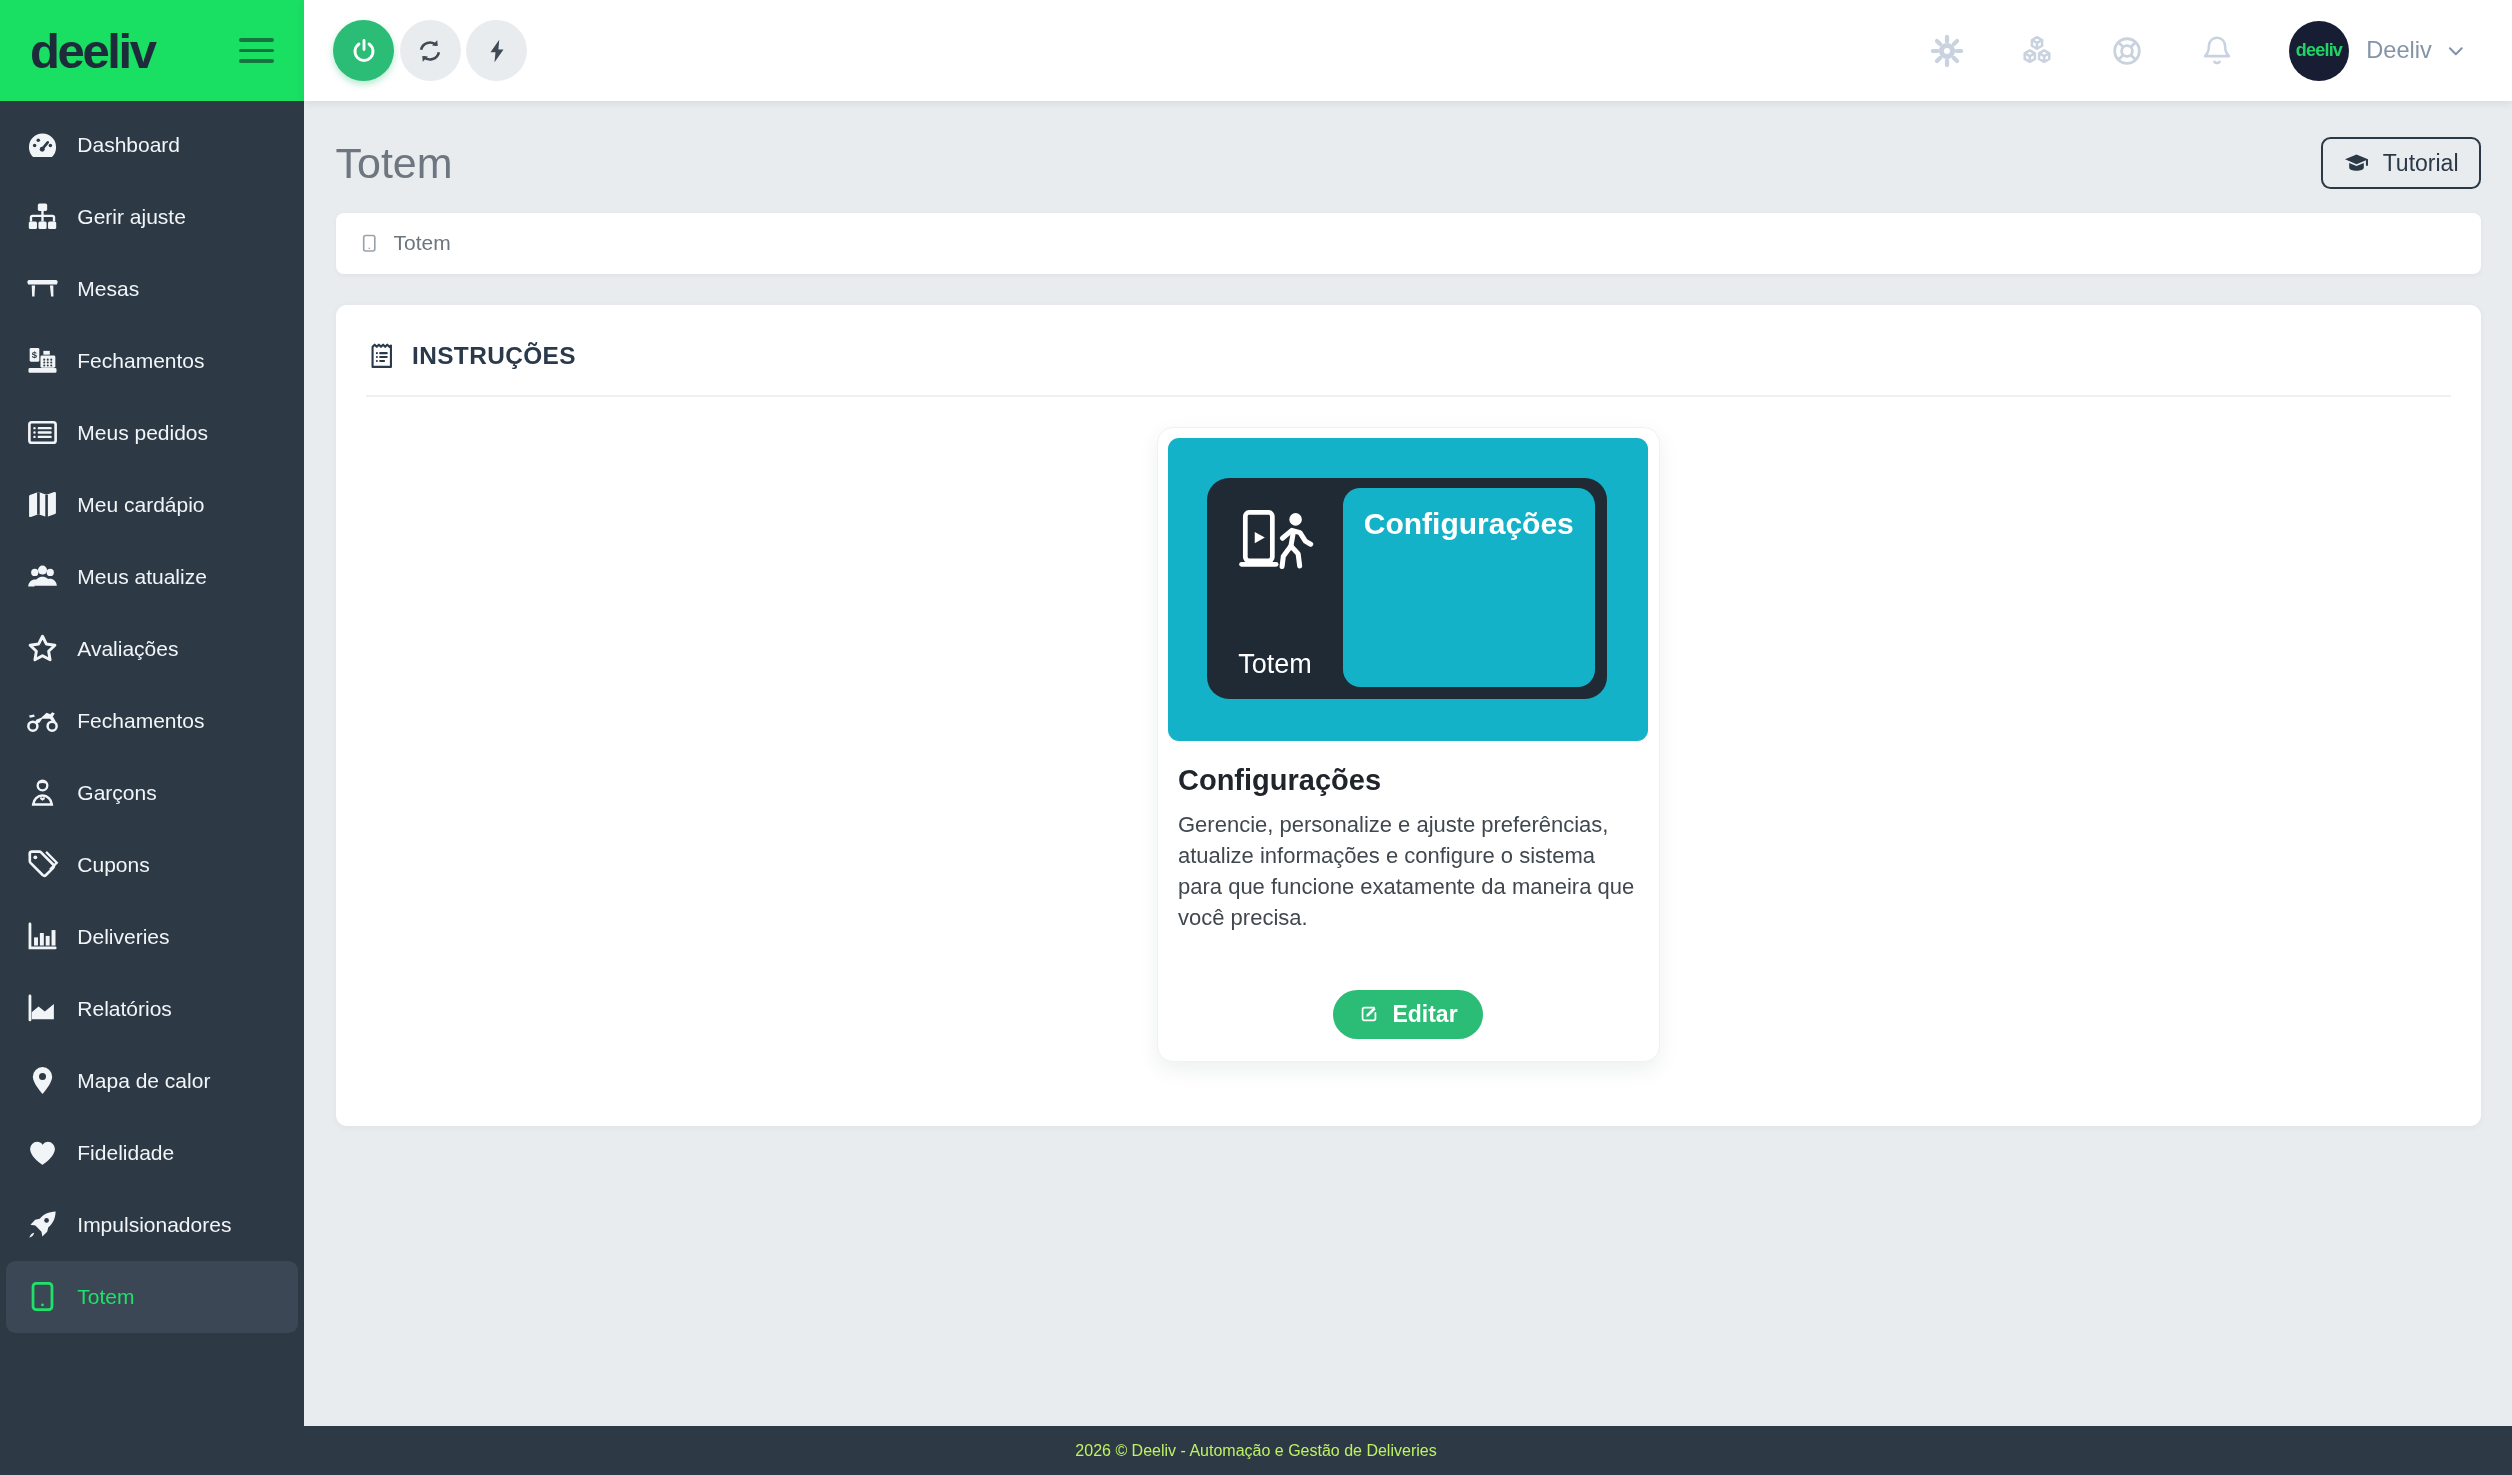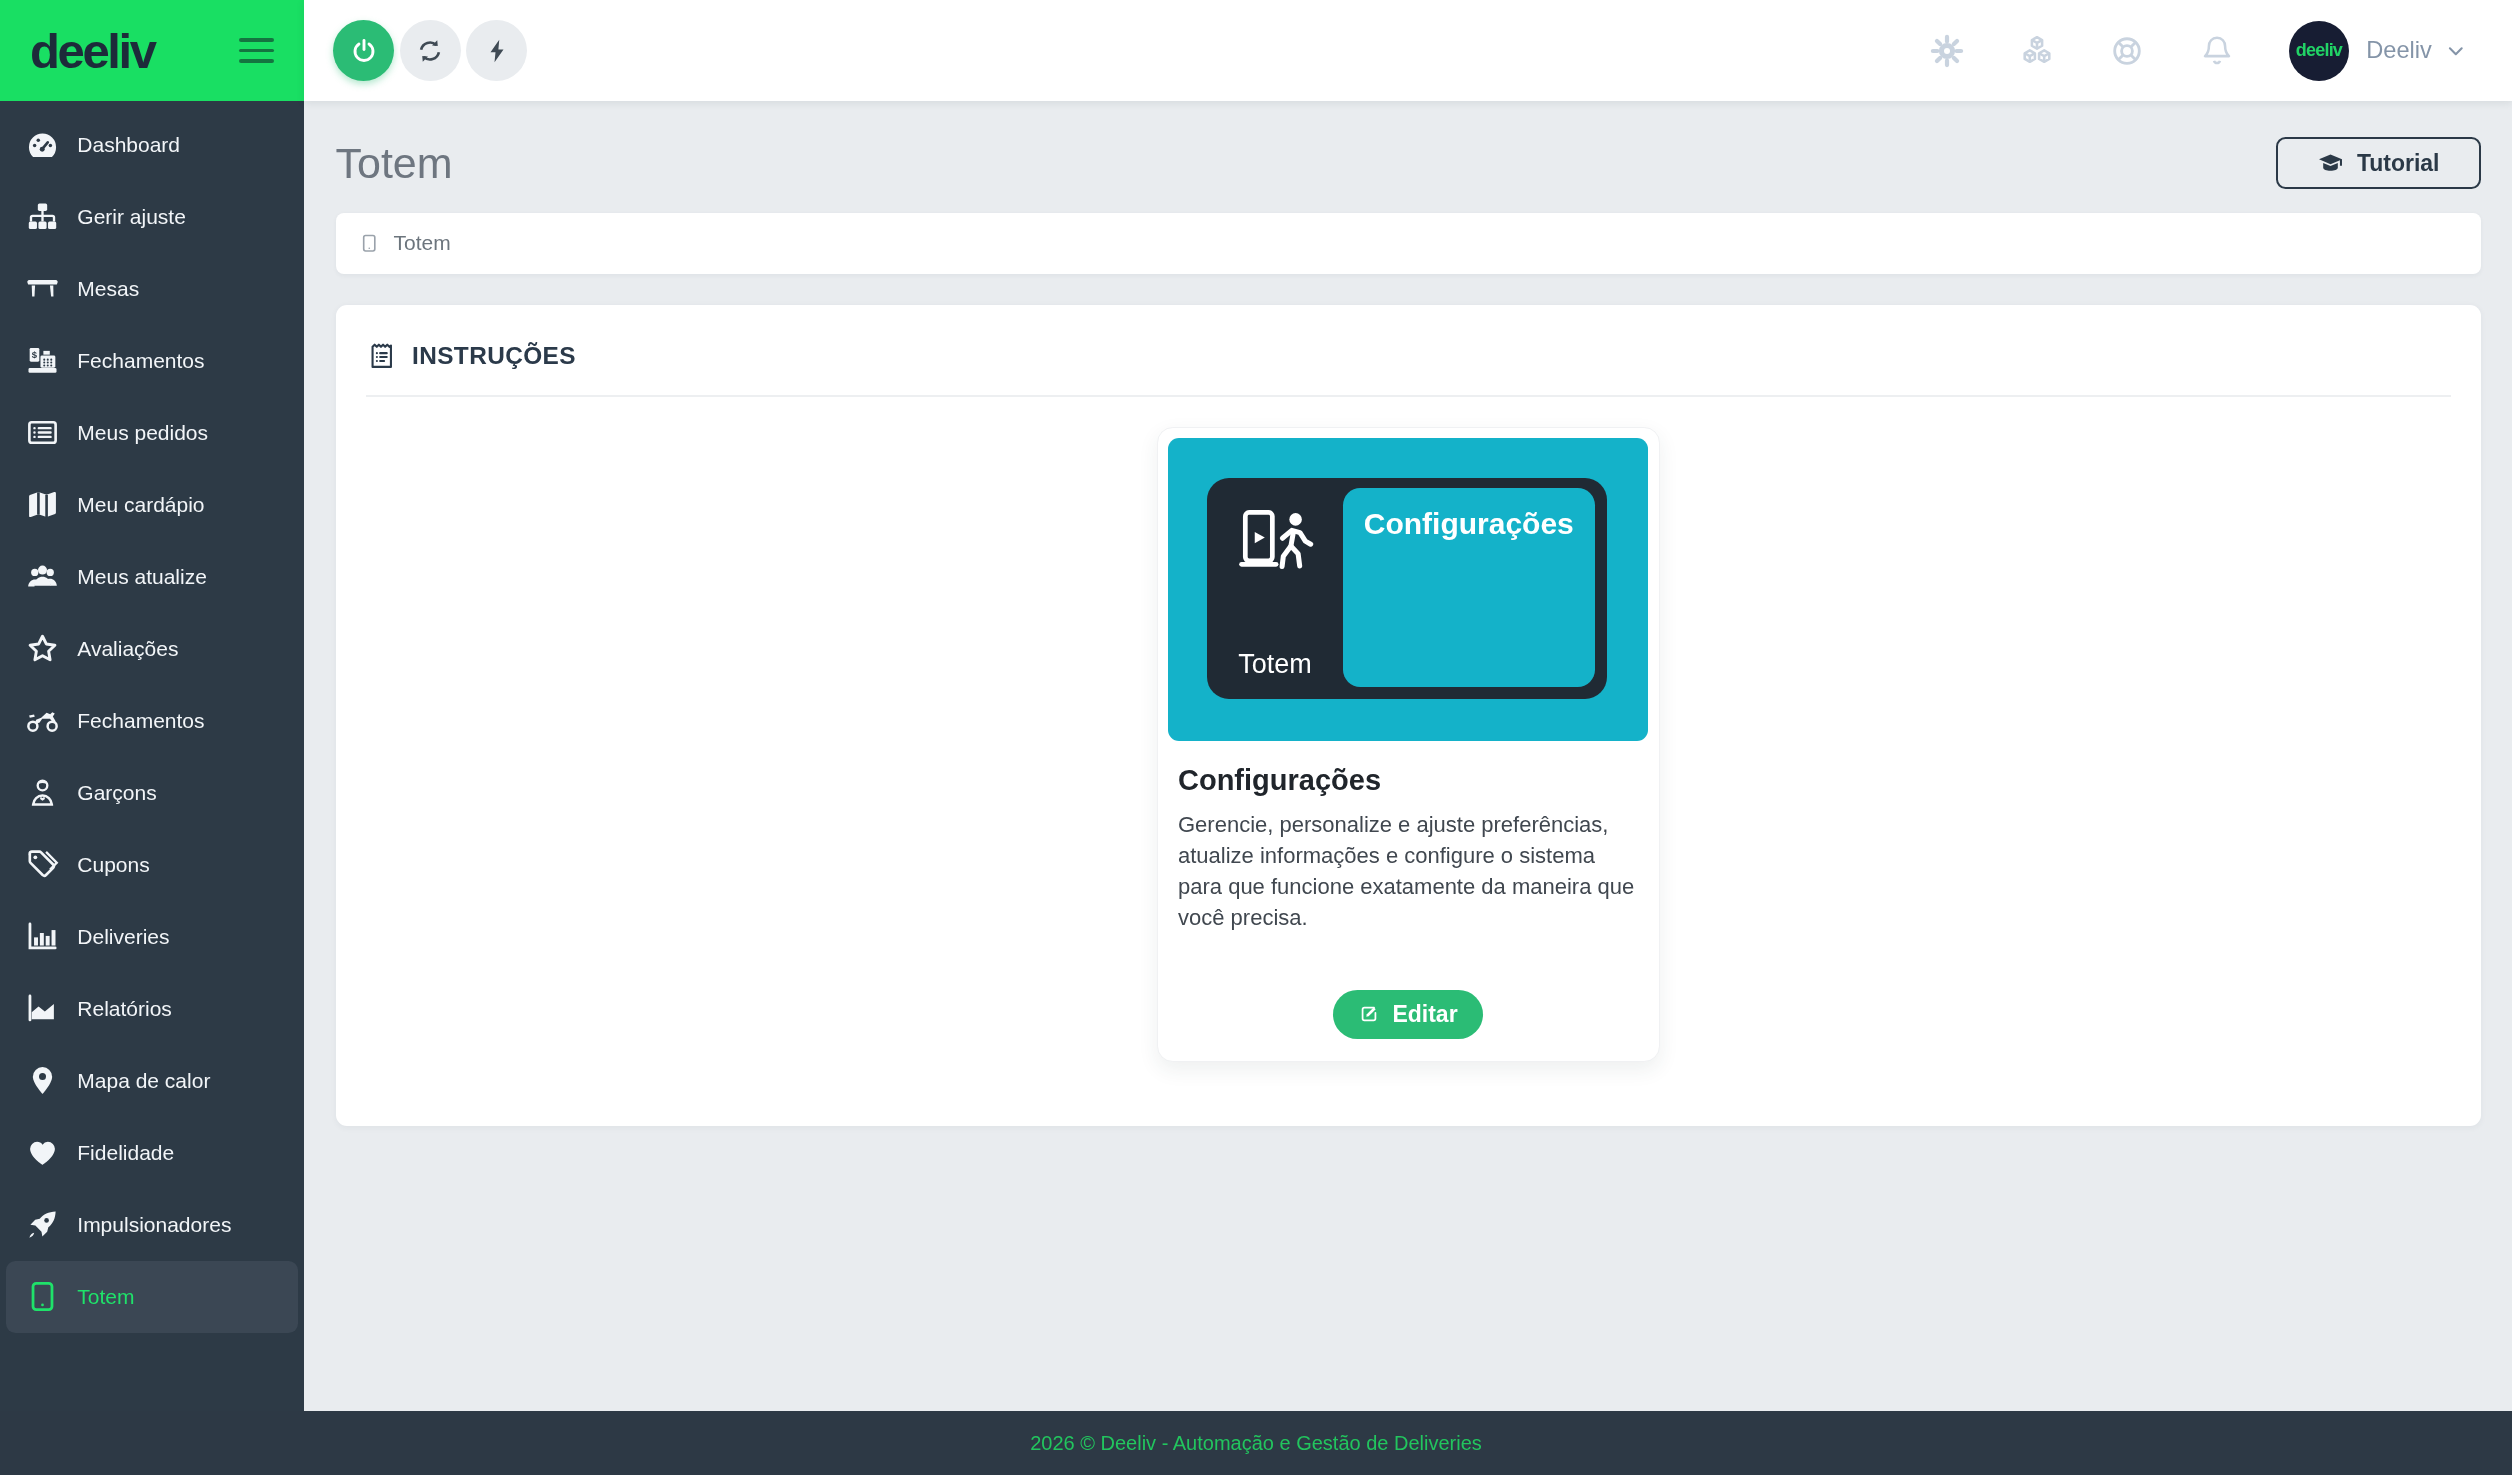--- a/index.html
+++ b/index.html
@@ -44,7 +44,7 @@
   .main{position:absolute;left:304px;top:101px;right:0;bottom:49px;background:var(--bg);padding:0 31.5px;overflow:hidden}
   .page-head{display:flex;align-items:center;justify-content:space-between;margin-top:36px}
   .page-title{font-size:43px;font-weight:400;color:#6E7680}
-  .tutorial-btn{display:flex;align-items:center;gap:12.6px;height:52px;padding:0 39px;border:2.4px solid #2B3947;border-radius:9.5px;background:transparent;color:#2B3947;font-size:23px;font-weight:700;cursor:pointer}
+  .tutorial-btn{display:flex;align-items:center;gap:12.6px;height:52px;padding:0 20px;border:2.4px solid #2B3947;border-radius:9.5px;background:transparent;color:#2B3947;font-size:23px;font-weight:400;cursor:pointer}
   .tutorial-btn svg{width:27px;height:27px}
 
   .breadcrumb{margin-top:23.6px;height:61px;background:#fff;border-radius:7.9px;display:flex;align-items:center;gap:14px;padding:0 23.6px;color:#6C757D;font-size:21px;box-shadow:0 1.6px 4.7px rgba(44,58,70,.05)}

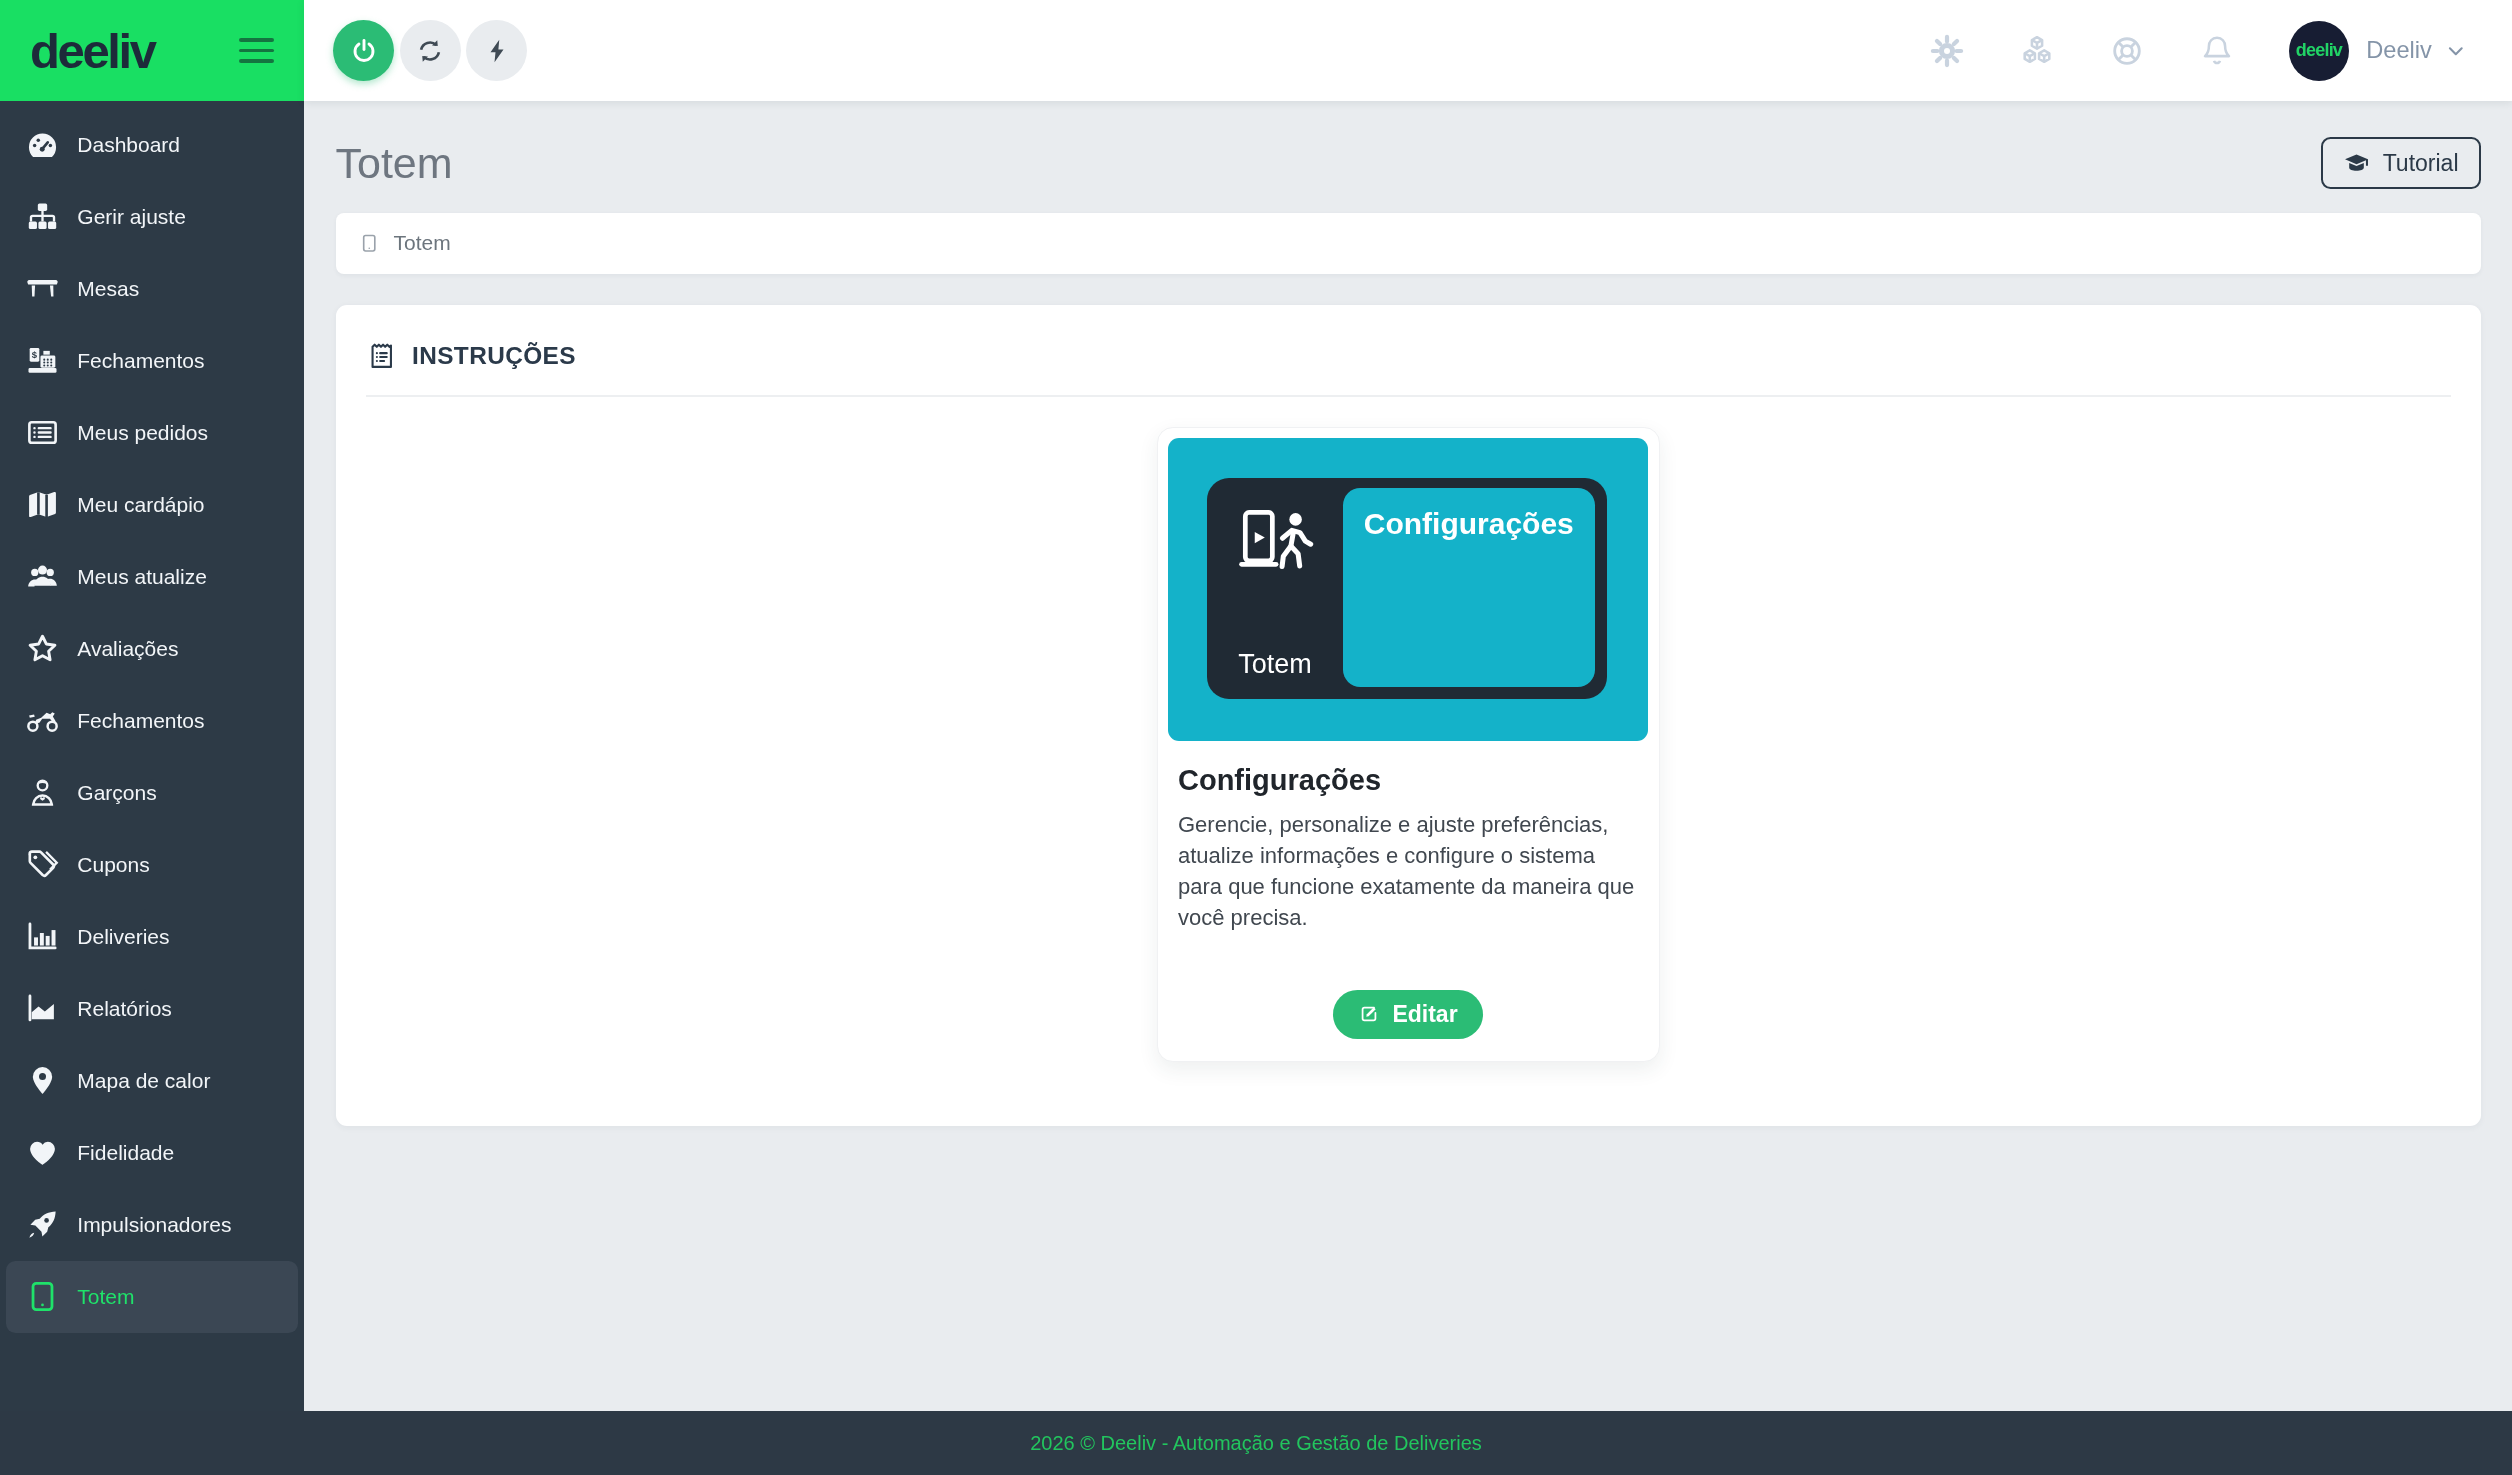--- a/index.html
+++ b/index.html
@@ -68,7 +68,7 @@
   .edit-btn{margin:auto auto 22px;display:flex;align-items:center;gap:12px;height:49px;padding:0 25px;background:var(--btn-green);color:#fff;border:none;border-radius:25px;font-size:23px;font-weight:600;cursor:pointer}
   .edit-btn svg{width:22px;height:22px}
 
-  .footer{position:absolute;left:0;right:0;bottom:0;height:64px;background:var(--navy2);display:flex;align-items:center;justify-content:center;color:#22c55e;font-size:20px;z-index:4}
+  .footer{position:absolute;left:0;right:0;bottom:0;height:49px;background:var(--navy2);display:flex;align-items:center;justify-content:center;color:#bef264;font-size:16px;z-index:4}
 </style>
 </head>
 <body>

